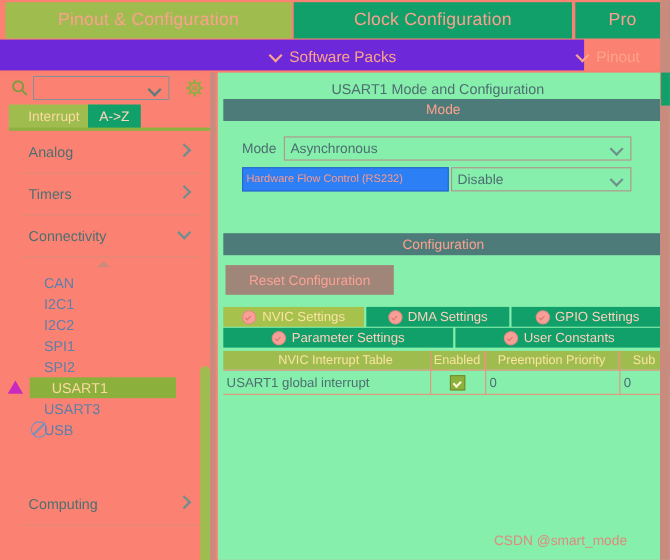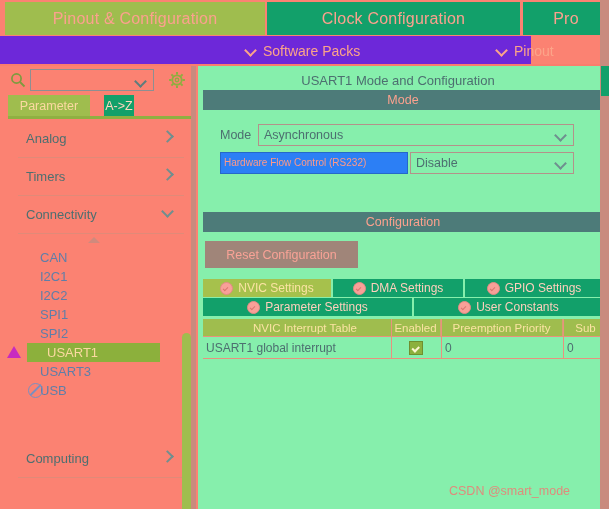--- a/index.html
+++ b/index.html
@@ -33,7 +33,7 @@
     color:#fca489;font-size:14px;gap:6px;
   }
   #mi0{left:246px;}
-  #mi1{left:497px;justify-content:center;}
+  #mi1{left:525px;justify-content:center;}
   .chev{display:inline-block;width:11px;height:11px;position:relative;}
   .chev::before{
     content:"";position:absolute;left:0;top:1px;width:7px;height:7px;

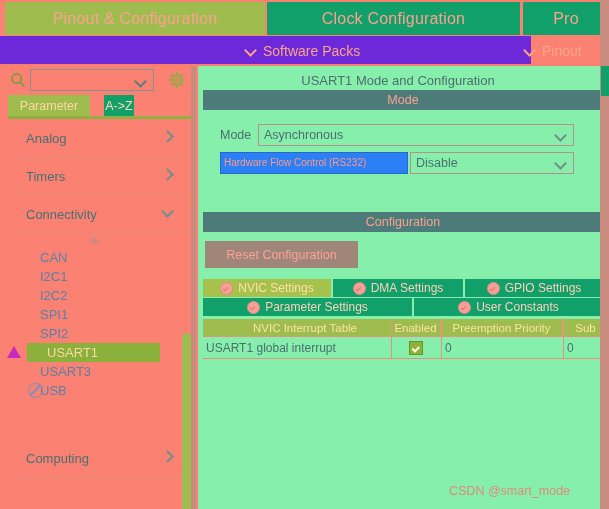--- a/index.html
+++ b/index.html
@@ -223,7 +223,7 @@
 
     <div class="catrow">
       <div class="cattab on" id="ct0">
-          <span>Parameter</span>
+          <span>Interrupt</span>
         </div>
       <div class="cattab off" id="ct1">
           <span>A-&gt;Z</span>

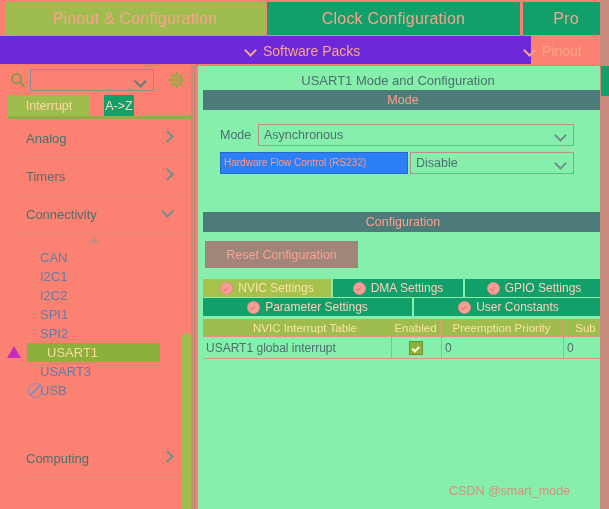--- a/index.html
+++ b/index.html
@@ -66,7 +66,7 @@
   .cattab.on{background:#9fbd4e;color:#fbd9a0;}
   .cattab.off{background:#12a06a;color:#ffd7c0;}
   #ct0{left:8px;width:82px;}
-  #ct1{left:104px;width:30px;}
+  #ct1{left:80px;width:48px;}
   .catunder{position:absolute;left:8px;top:50px;width:188px;height:3px;background:#8fb042;}
 
   .sidelist{position:absolute;left:0;top:54px;width:196px;height:389px;overflow:hidden;}

